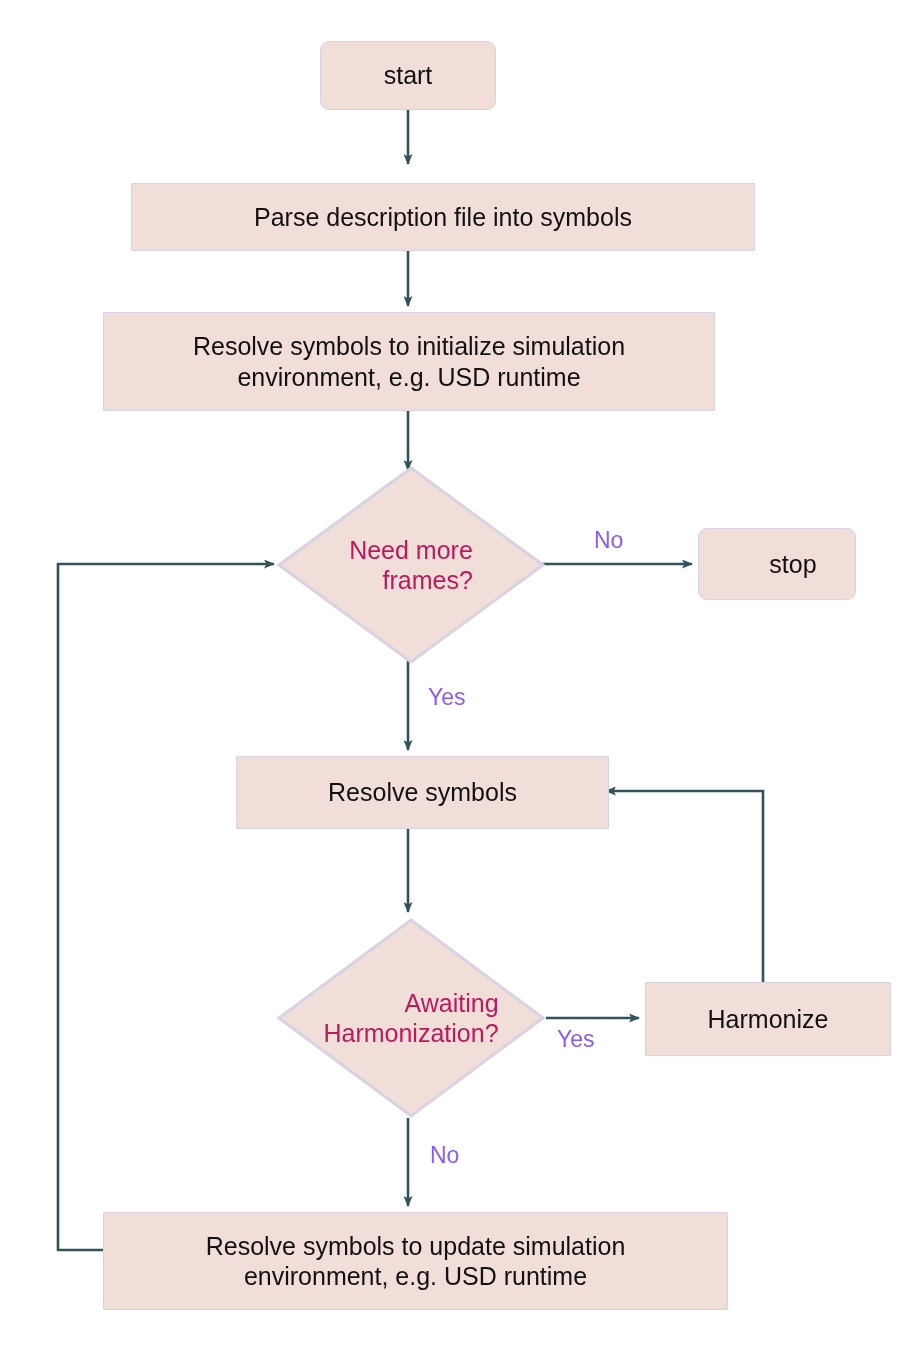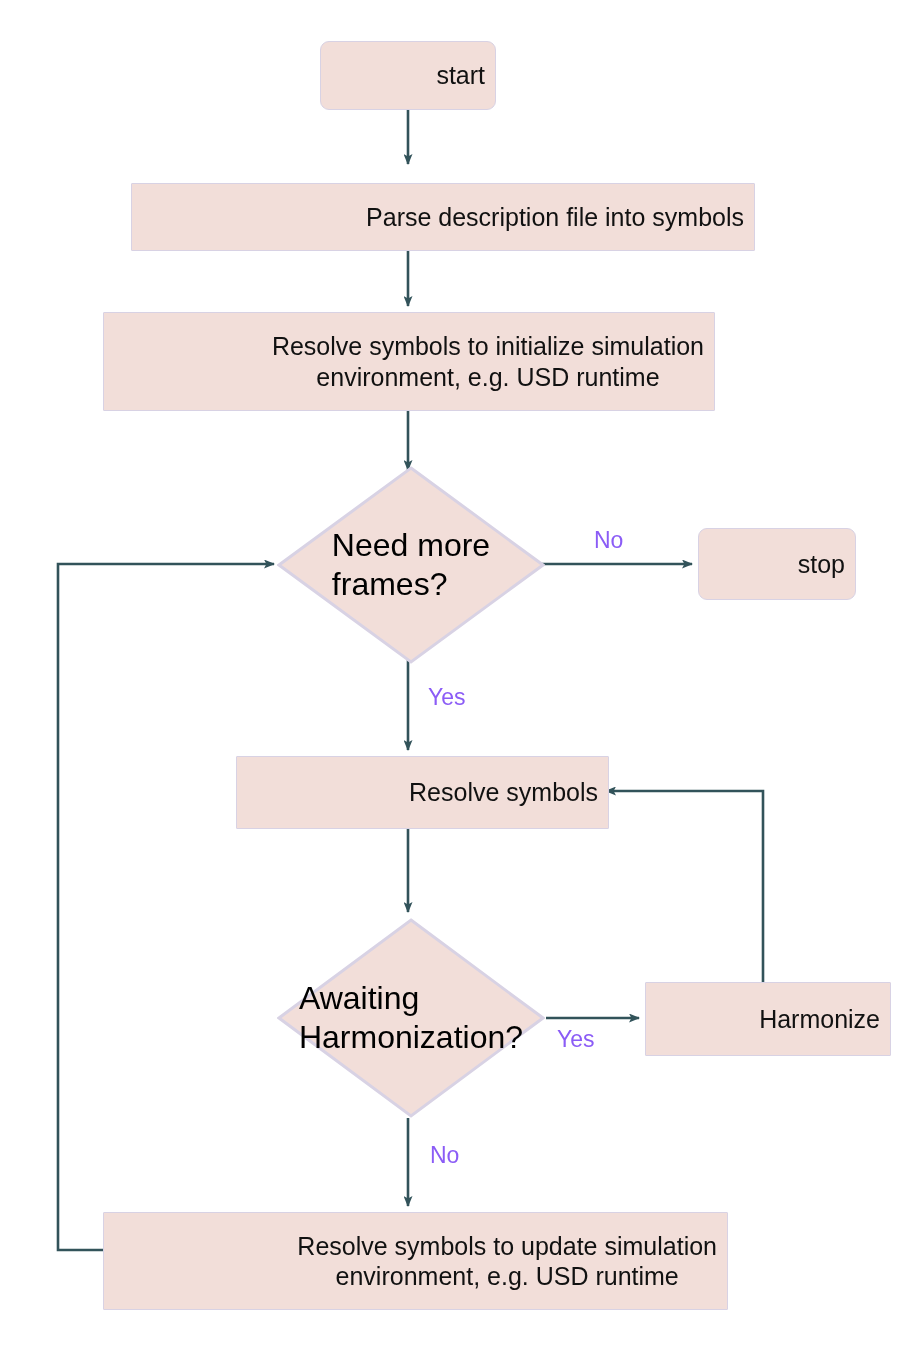--- a/index.html
+++ b/index.html
@@ -29,7 +29,7 @@
     box-sizing: border-box;
     display: flex;
     align-items: center;
-    justify-content: flex-end;
+    justify-content: center;
     text-align: center;
     color: #111111;
     background: #f2ded9;

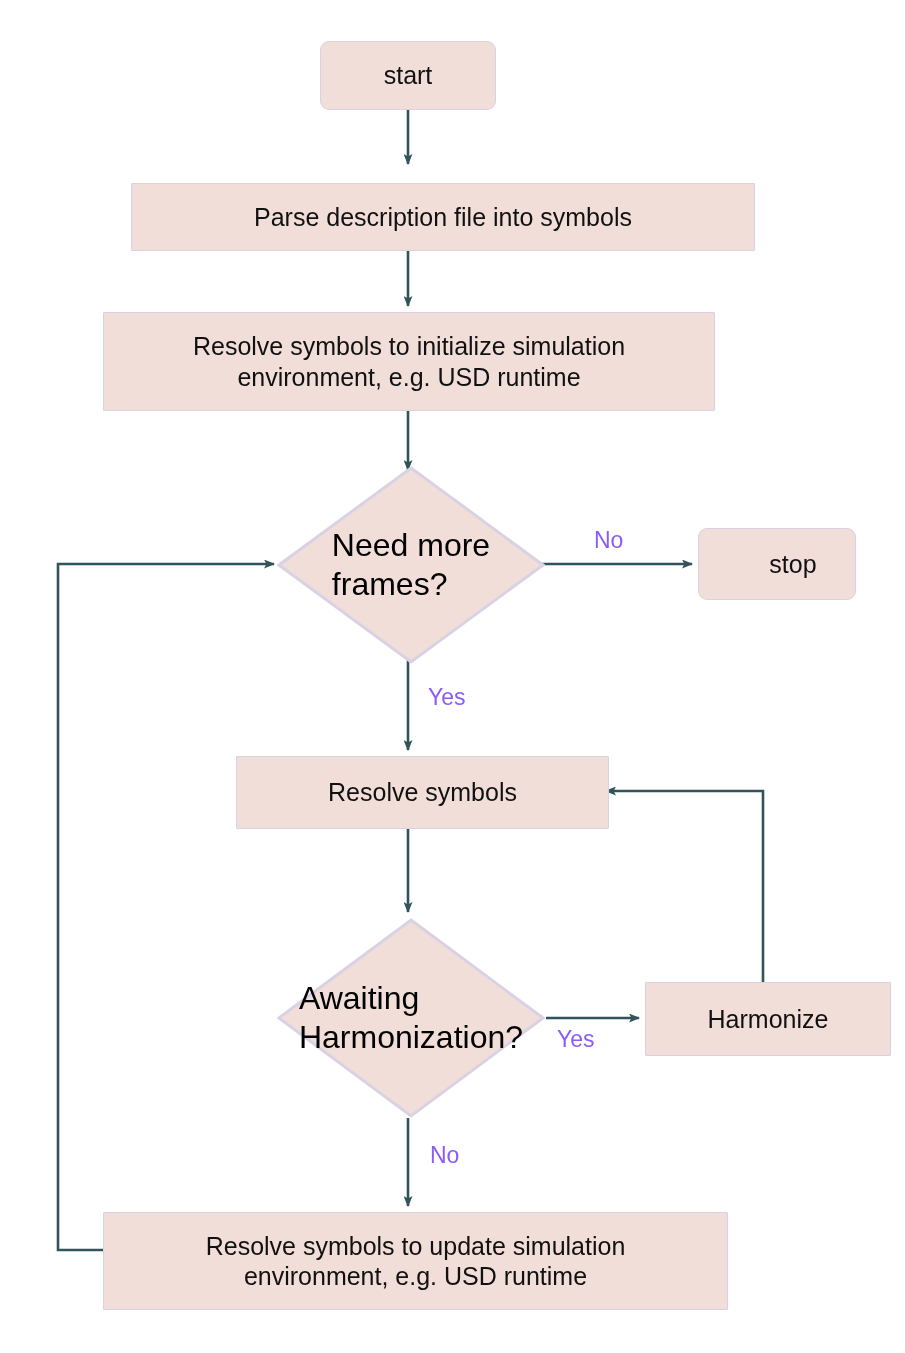--- a/index.html
+++ b/index.html
@@ -69,10 +69,10 @@
     display: flex;
     align-items: center;
     justify-content: center;
-    text-align: left;
-    font-size: 32px;
+    text-align: right;
+    font-size: 25px;
     line-height: 1.22;
-    color: #000000;
+    color: #be185d;
     white-space: pre-line;
     pointer-events: none;
   }

